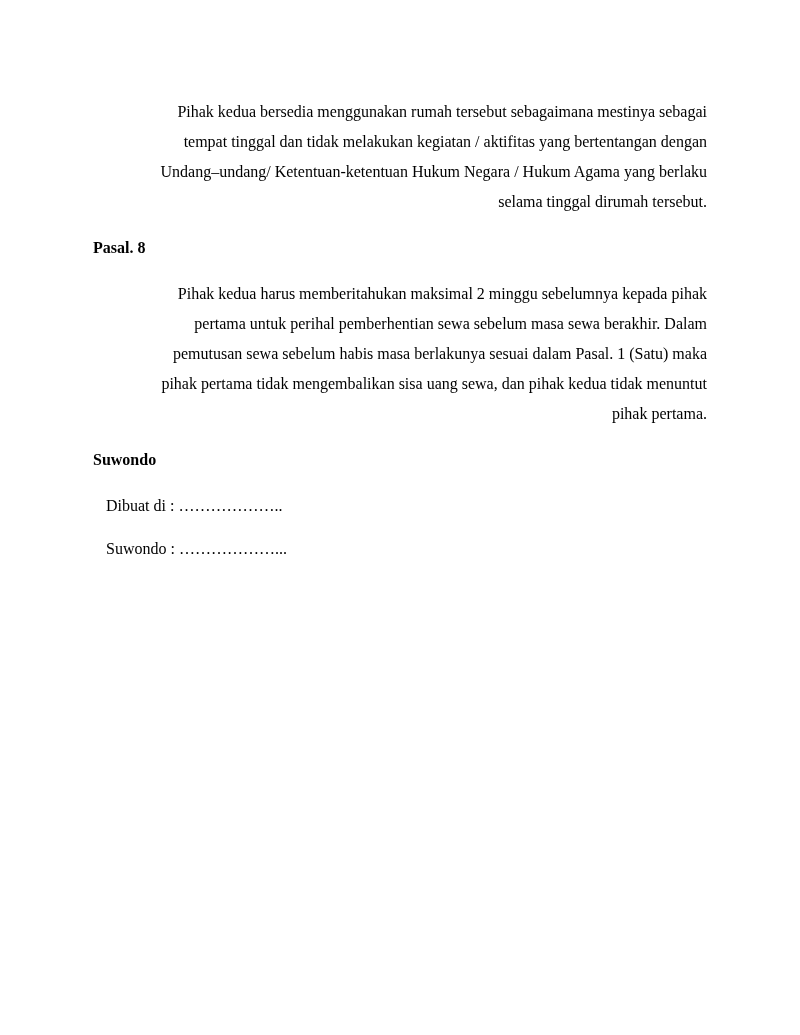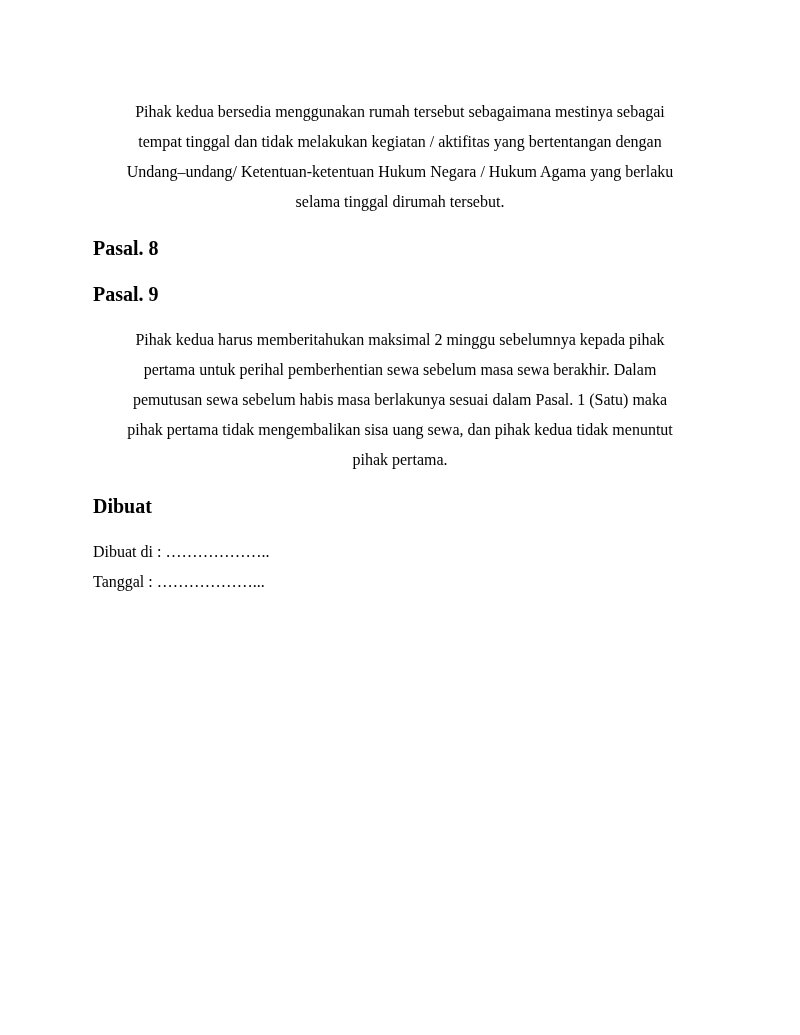--- a/index.html
+++ b/index.html
@@ -27,7 +27,7 @@
   .para {
     margin: 0 0 16px 0;
     white-space: pre-line;
-    text-align: center;
+    text-align: right;
     max-width: 616px;
   }
   .heading {

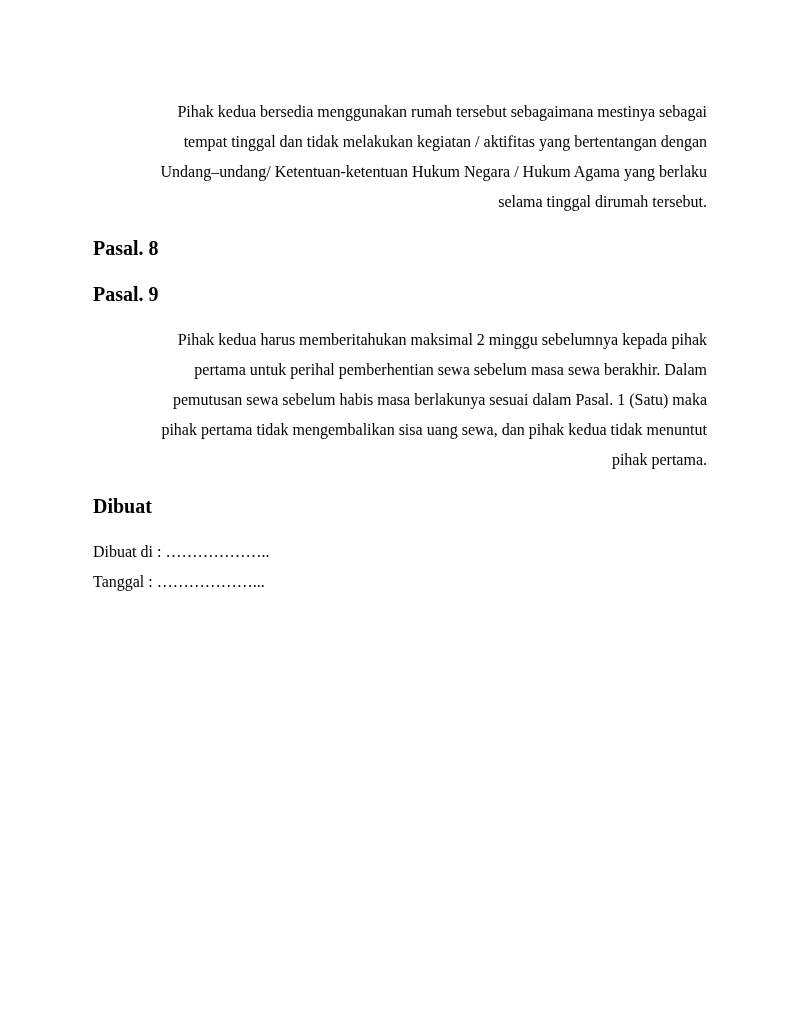--- a/index.html
+++ b/index.html
@@ -33,7 +33,7 @@
   .heading {
     margin: 0 0 16px 0;
     font-weight: bold;
-    font-size: 20px;
+    font-size: 16px;
     line-height: 30px;
   }
   .footer-block {

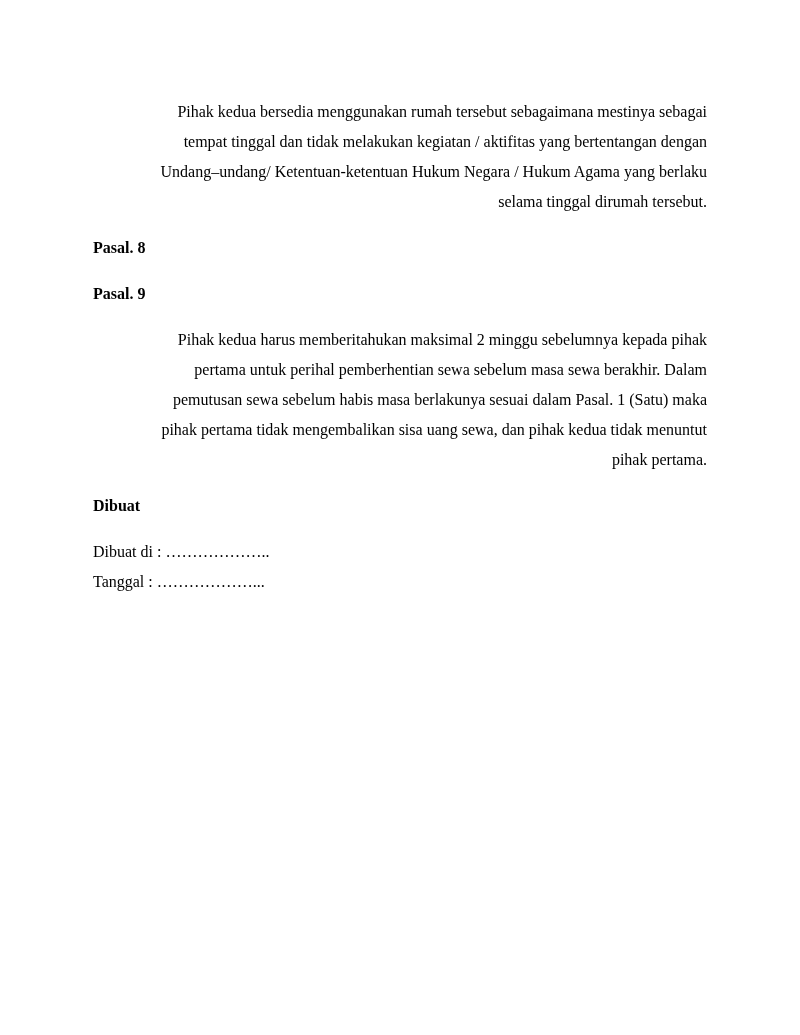--- a/index.html
+++ b/index.html
@@ -56,7 +56,6 @@
 
   <p class="heading">Pasal. 8</p>
 
-  <p class="heading">Pasal. 9</p>
 
   <p class="para">Pihak kedua harus memberitahukan maksimal 2 minggu sebelumnya kepada pihak
 pertama untuk perihal pemberhentian sewa sebelum masa sewa berakhir. Dalam

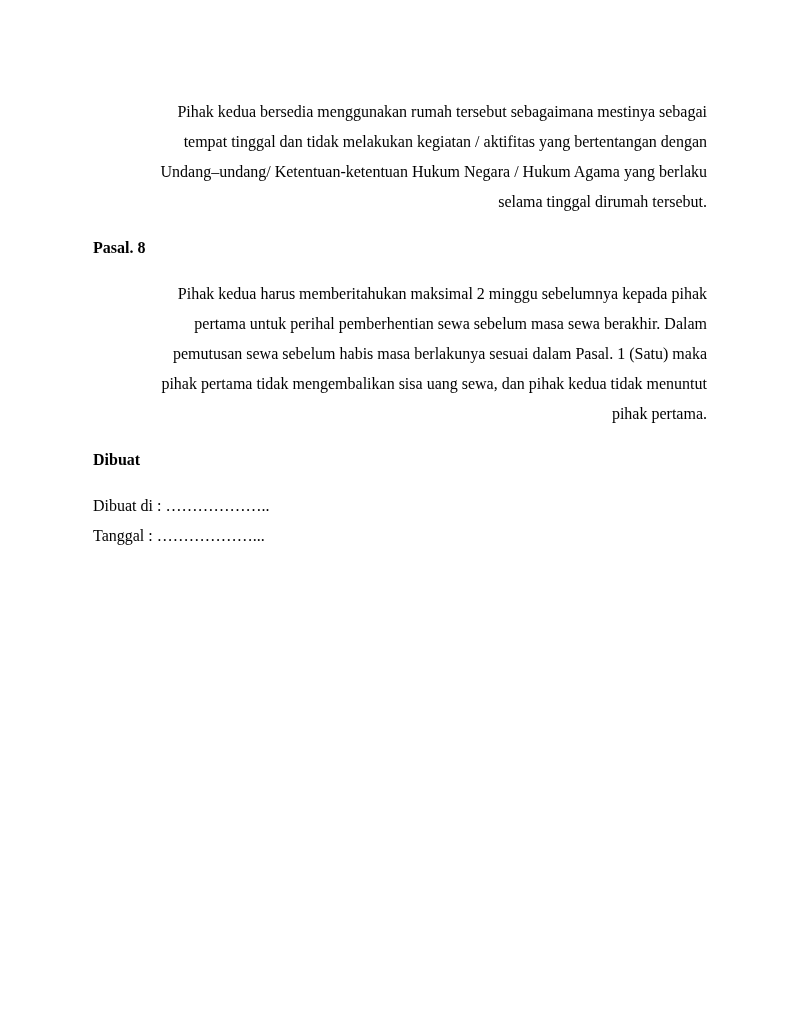--- a/index.html
+++ b/index.html
@@ -63,7 +63,7 @@
 pihak pertama tidak mengembalikan sisa uang sewa, dan pihak kedua tidak menuntut
 pihak pertama.</p>
 
-  <p class="heading">Dibuat</p>
+  <p class="heading">Suwondo</p>
 
   <div class="footer-block">
     <p class="footer-line">Dibuat di : ………………..</p>

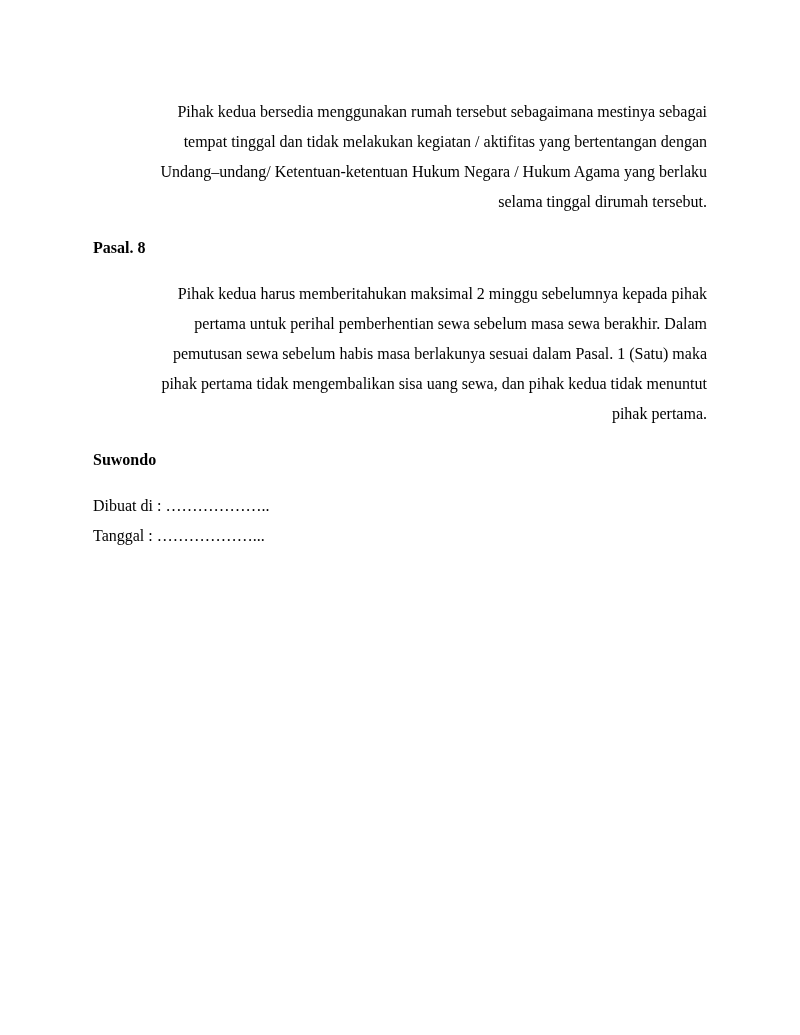--- a/index.html
+++ b/index.html
@@ -40,7 +40,7 @@
     margin-top: 6px;
   }
   .footer-line {
-    margin: 0;
+    margin: 13px;
     line-height: 30px;
   }
 </style>

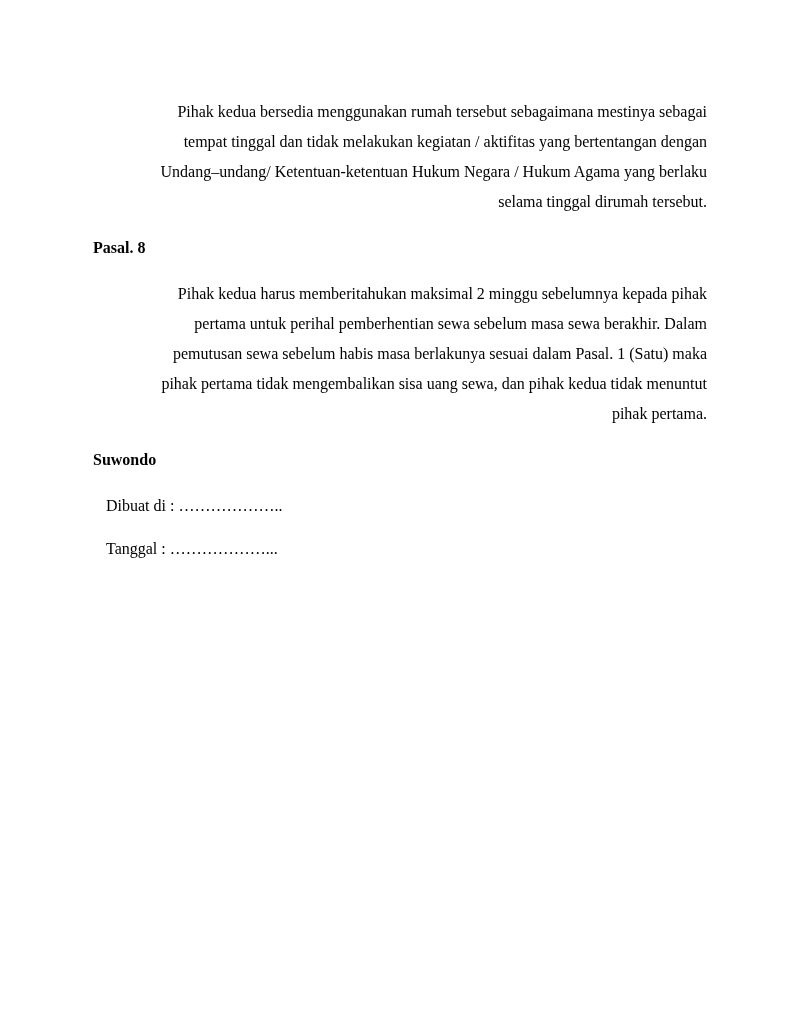--- a/index.html
+++ b/index.html
@@ -67,7 +67,7 @@
 
   <div class="footer-block">
     <p class="footer-line">Dibuat di : ………………..</p>
-    <p class="footer-line">Tanggal : ………………...</p>
+    <p class="footer-line">Suwondo : ………………...</p>
   </div>
 
 </div>

